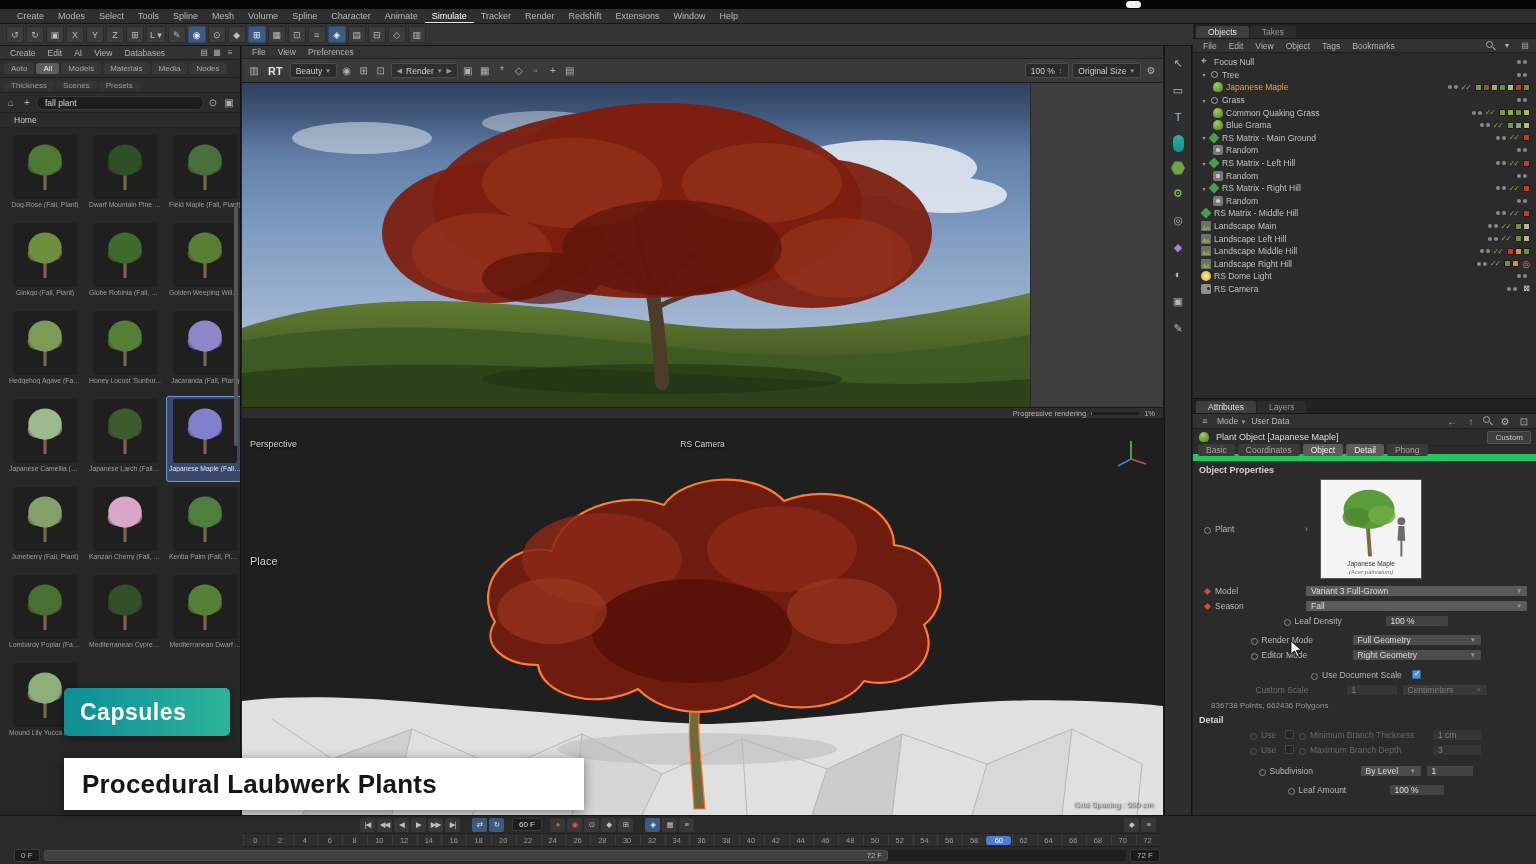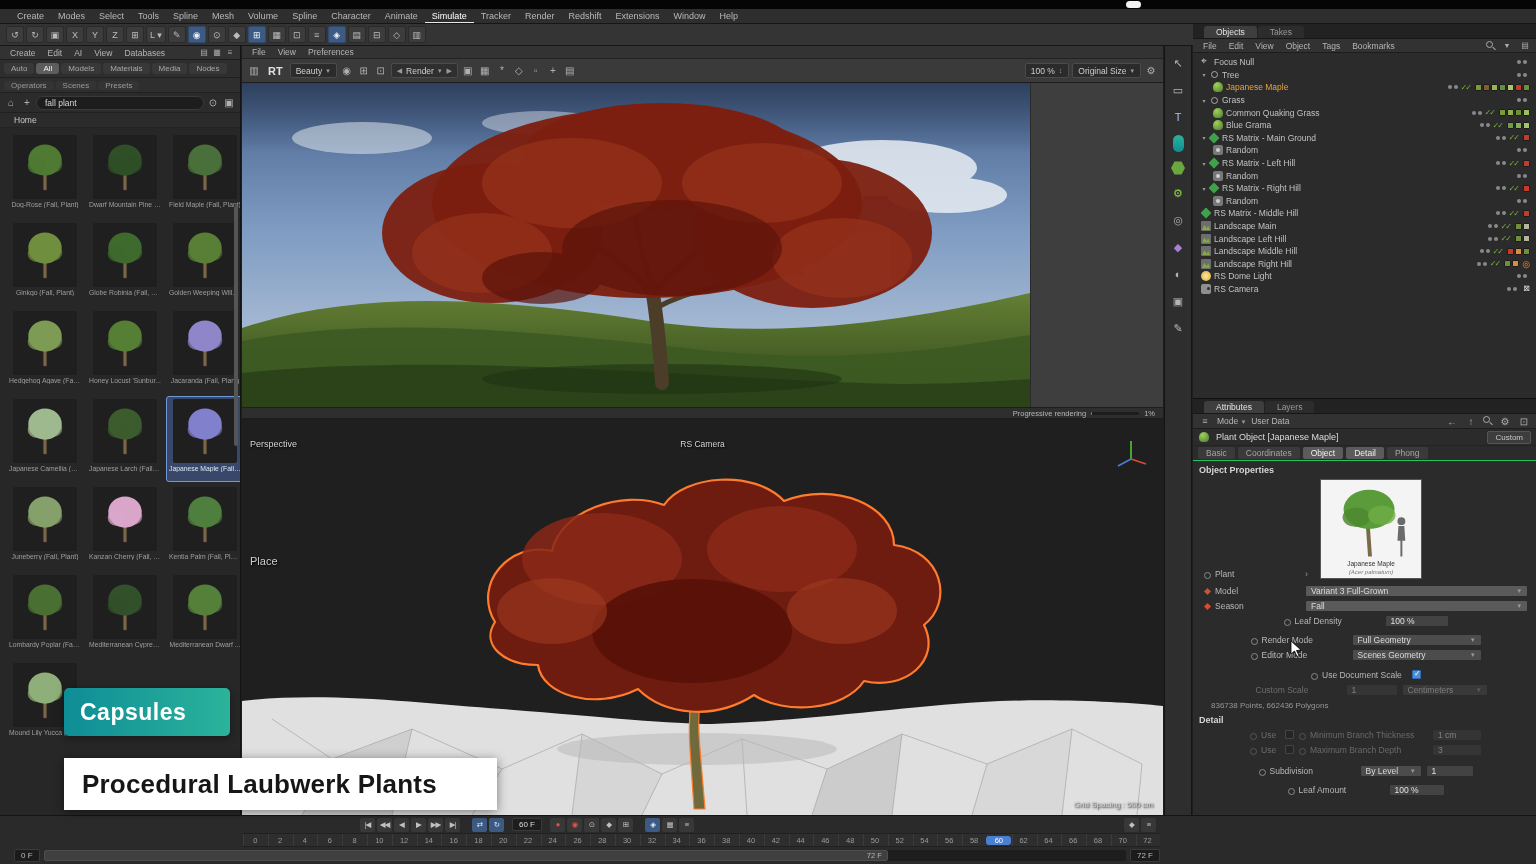--- a/index.html
+++ b/index.html
@@ -83,7 +83,7 @@
 
   
   .right-panel{position:absolute;top:24px;left:1193px;right:0;bottom:49px;background:#2b2b2b;display:flex;flex-direction:column;}
-  .tabs-row{height:15px;background:#222;display:flex;align-items:flex-end;padding-left:11px;gap:1px;border-bottom:1px solid #171717;}
+  .tabs-row{height:15px;background:#222;display:flex;align-items:flex-end;padding-left:3px;gap:1px;border-bottom:1px solid #171717;}
   .tab{padding:1px 12px;font-size:8.5px;color:#989898;background:#2c2c2c;border-radius:3px 3px 0 0;}
   .tab.active{background:#3e3e3e;color:#e2e2e2;}
   .om-section{height:375px;display:flex;flex-direction:column;border-bottom:1px solid #101010;}

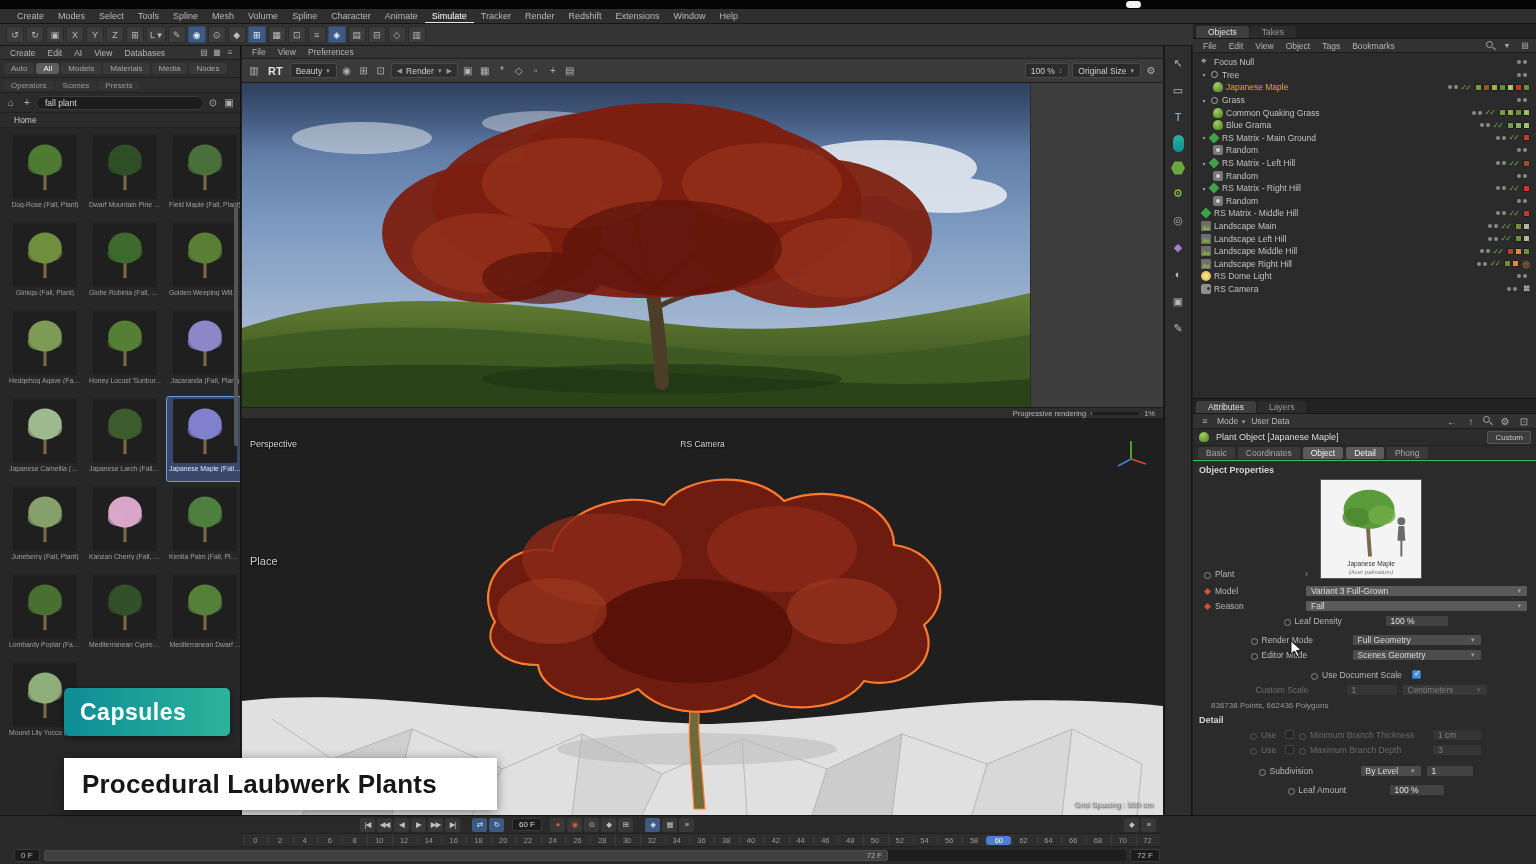--- a/index.html
+++ b/index.html
@@ -302,7 +302,7 @@
       </div>
     <div class="ab-subfilters">
 
-    <span class="ab-subfilter">Operators</span>
+    <span class="ab-subfilter">Thickness</span>
         <span class="ab-subfilter">Scenes</span>
         <span class="ab-subfilter">Presets</span>
       </div>

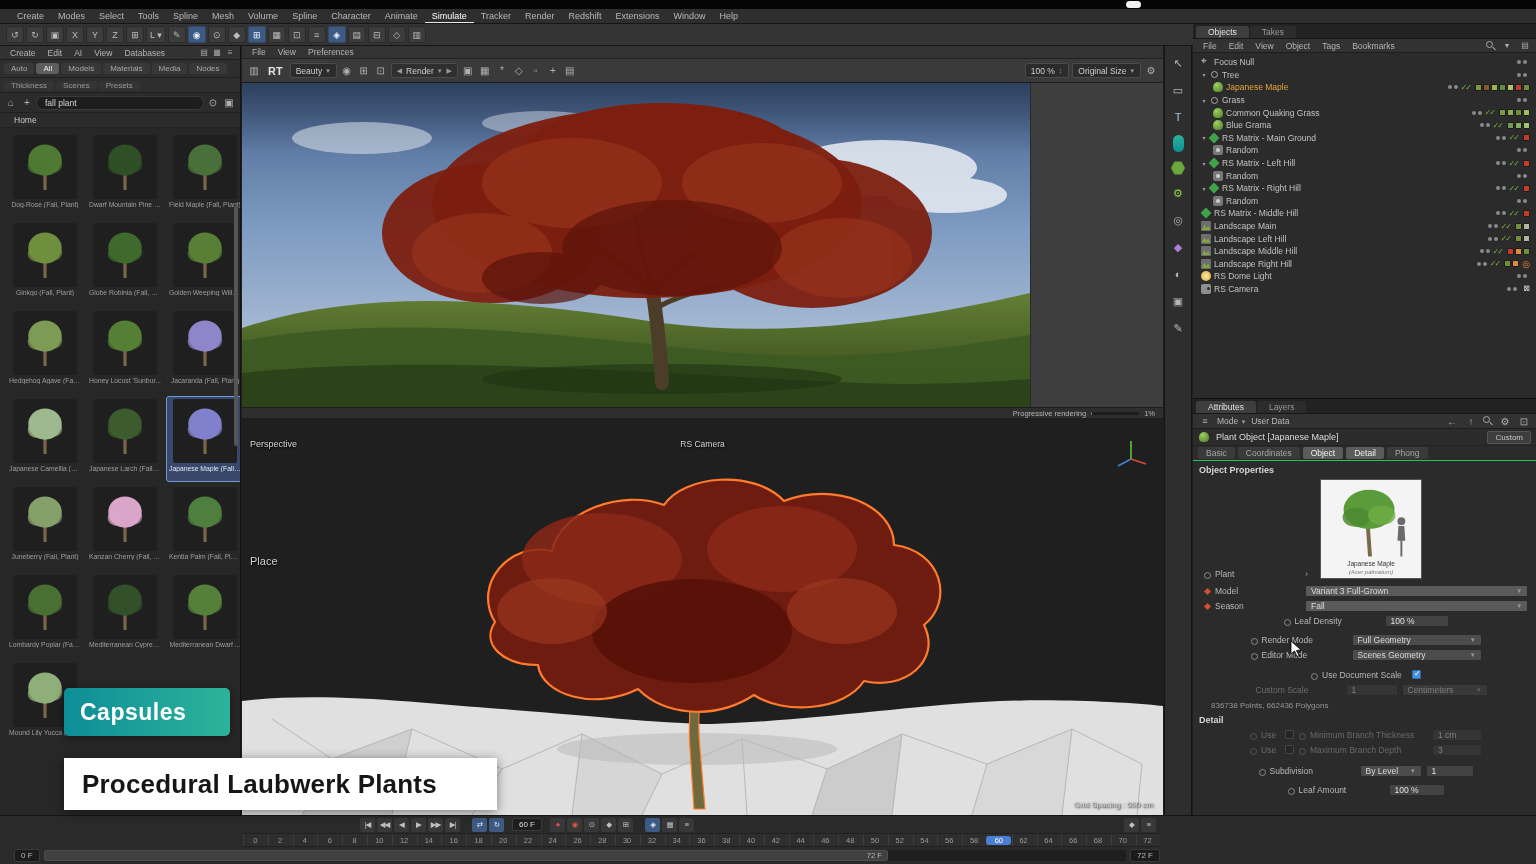--- a/index.html
+++ b/index.html
@@ -120,7 +120,7 @@
   .attr-modebar{height:15px;background:#323232;display:flex;align-items:center;gap:5px;padding:0 5px;border-bottom:1px solid #1d1d1d;font-size:8.5px;color:#b8b8b8;}
   .attr-title{height:17px;display:flex;align-items:center;gap:4px;padding:0 5px;font-size:9px;color:#dcdcdc;border-bottom:1px solid #232323;}
   .custom-btn{background:#3d3d3d;border:1px solid #555;border-radius:2px;color:#c8c8c8;font-size:8px;padding:1px 7px;font-family:"Liberation Sans",sans-serif;}
-  .attr-sectabs{height:15px;display:flex;align-items:center;gap:3px;padding:0 5px;border-bottom:1px solid #22c55e;}
+  .attr-sectabs{height:15px;display:flex;align-items:center;gap:3px;padding:0 5px;border-bottom:7px solid #22c55e;}
   .sectab{padding:1px 8px;background:#3a3a3a;border-radius:2px;font-size:8.5px;color:#a5a5a5;}
   .sectab.active{background:#5b5b5b;color:#efefef;}
   .attr-header{font-weight:bold;font-size:9px;color:#d5d5d5;margin:4px 0 2px 6px;}

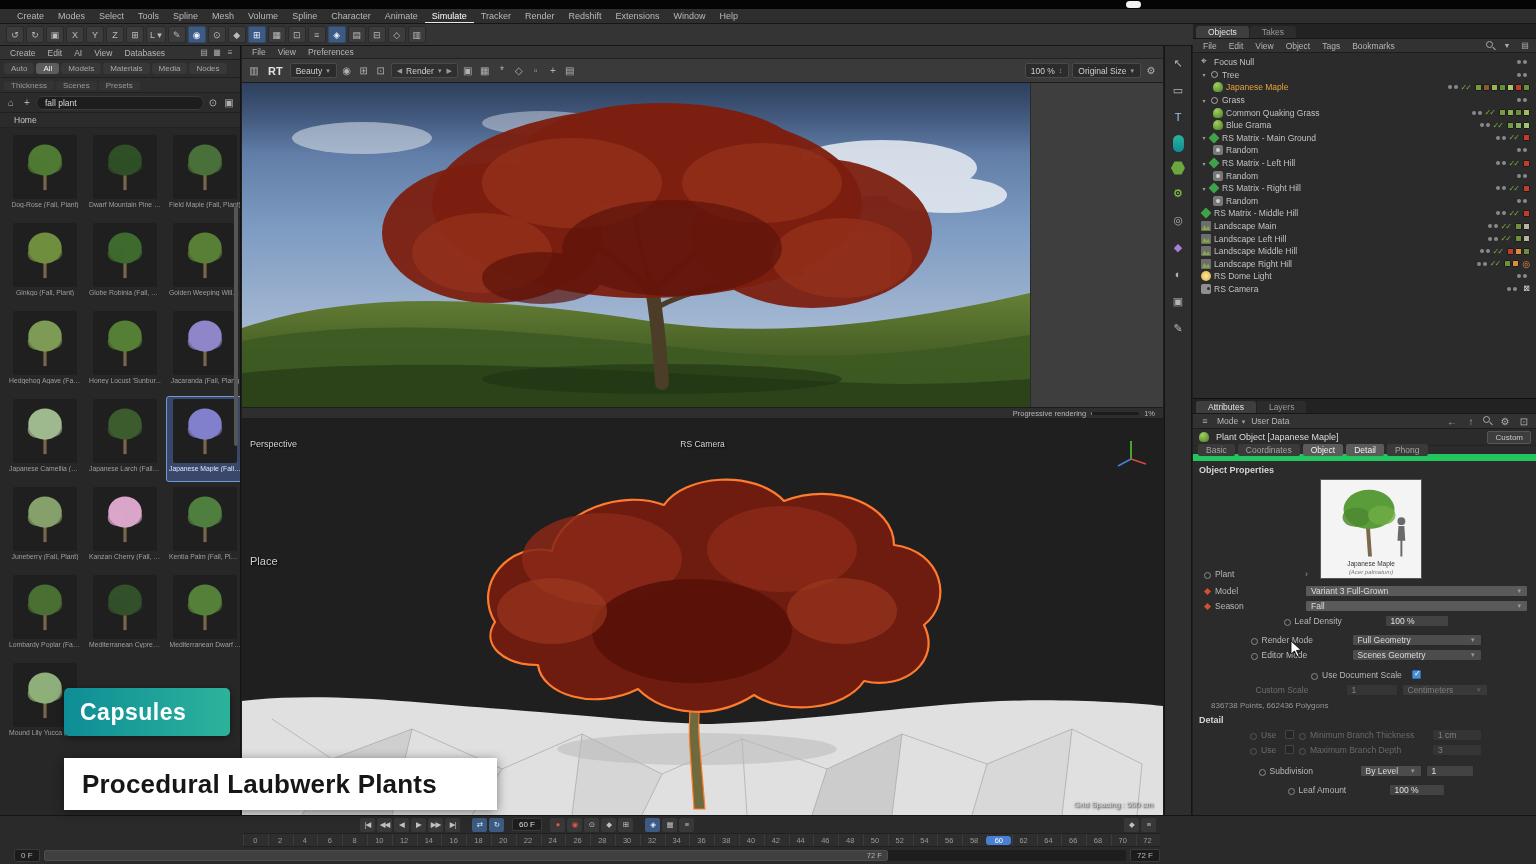--- a/index.html
+++ b/index.html
@@ -124,7 +124,7 @@
   .sectab{padding:1px 8px;background:#3a3a3a;border-radius:2px;font-size:8.5px;color:#a5a5a5;}
   .sectab.active{background:#5b5b5b;color:#efefef;}
   .attr-header{font-weight:bold;font-size:9px;color:#d5d5d5;margin:4px 0 2px 6px;}
-  .plant-row{display:flex;align-items:flex-end;margin:2px 8px 4px 10px;gap:4px;}
+  .plant-row{display:flex;align-items:center;margin:2px 8px 4px 10px;gap:4px;}
   .key{width:8px;flex:none;display:inline-block;position:relative;height:8px;margin-top:2px;}
   .key.circ::before{content:"";position:absolute;left:1px;top:1px;width:5px;height:5px;border:1px solid #8a8a8a;border-radius:50%;}
   .key.diam::before{content:"";position:absolute;left:1.5px;top:1.5px;width:5px;height:5px;background:#d0502f;transform:rotate(45deg);}

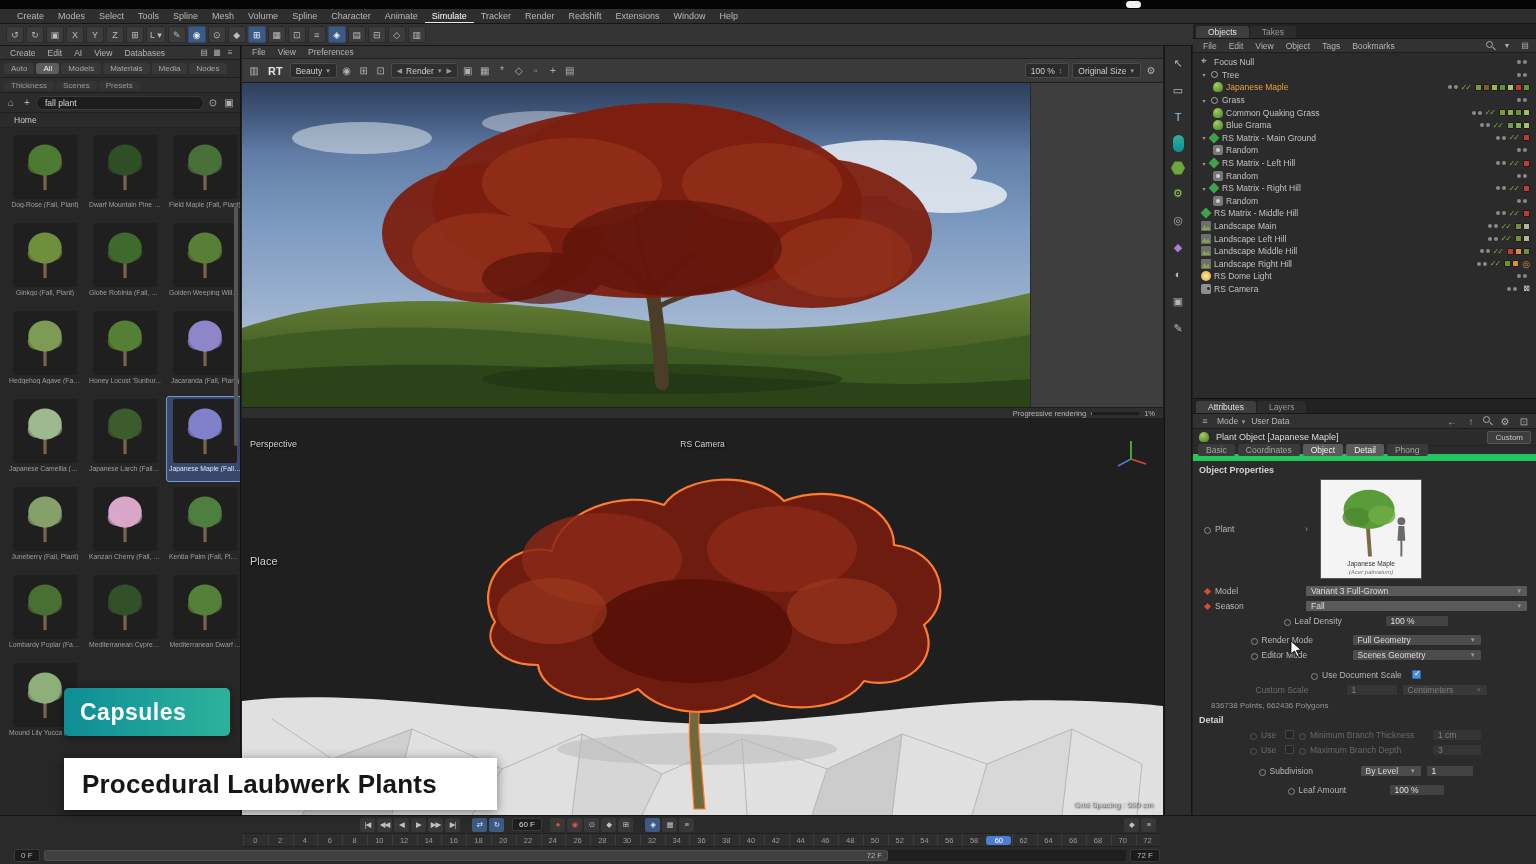--- a/index.html
+++ b/index.html
@@ -1175,7 +1175,7 @@
         <span class="key circ"></span>
         <span class="albl">Editor Mode</span>
         <div class="add" style="width:130px;">
-            <span>Scenes Geometry</span>
+            <span>Right Geometry</span>
             <span class="dda">▾</span>
           </div>
       </div>

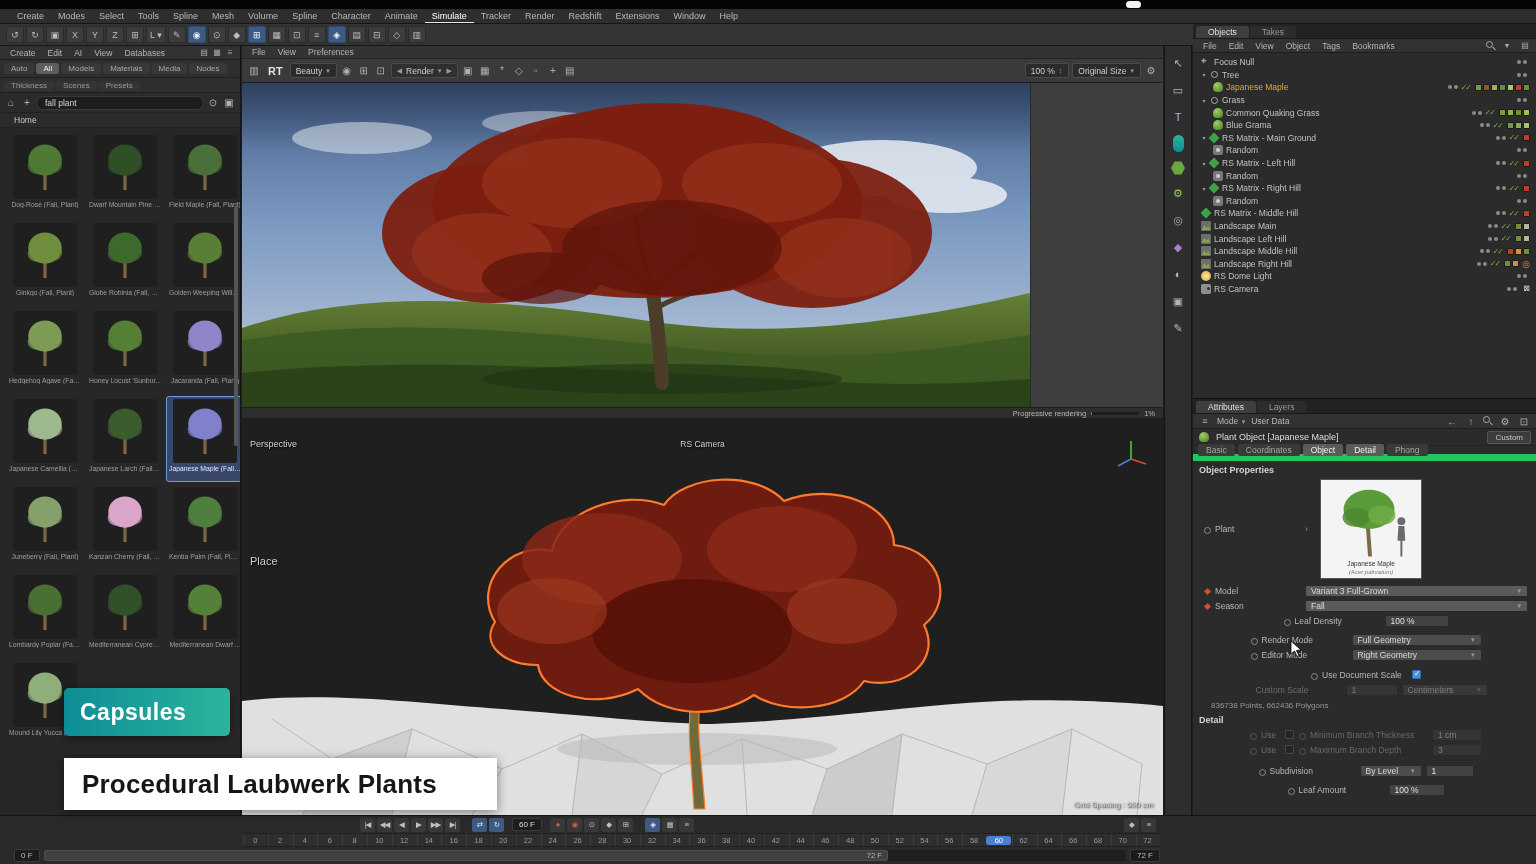--- a/index.html
+++ b/index.html
@@ -48,7 +48,7 @@
   
   .capsules-box{position:absolute;left:64px;top:688px;width:166px;height:48px;border-radius:5px;background:linear-gradient(90deg,#0e8d96,#2cb39b);display:flex;align-items:center;padding-left:16px;z-index:60;box-shadow:0 2px 8px rgba(0,0,0,.4);}
   .capsules-box span{color:#fff;font-size:23px;font-weight:bold;letter-spacing:.5px;}
-  .caption-box{position:absolute;left:64px;top:758px;width:433px;height:52px;background:#fff;display:flex;align-items:center;padding-left:18px;z-index:60;box-shadow:0 2px 10px rgba(0,0,0,.45);}
+  .caption-box{position:absolute;left:64px;top:758px;width:520px;height:52px;background:#fff;display:flex;align-items:center;padding-left:18px;z-index:60;box-shadow:0 2px 10px rgba(0,0,0,.45);}
   .caption-box span{color:#161616;font-size:26px;font-weight:bold;letter-spacing:.2px;}
 
   

